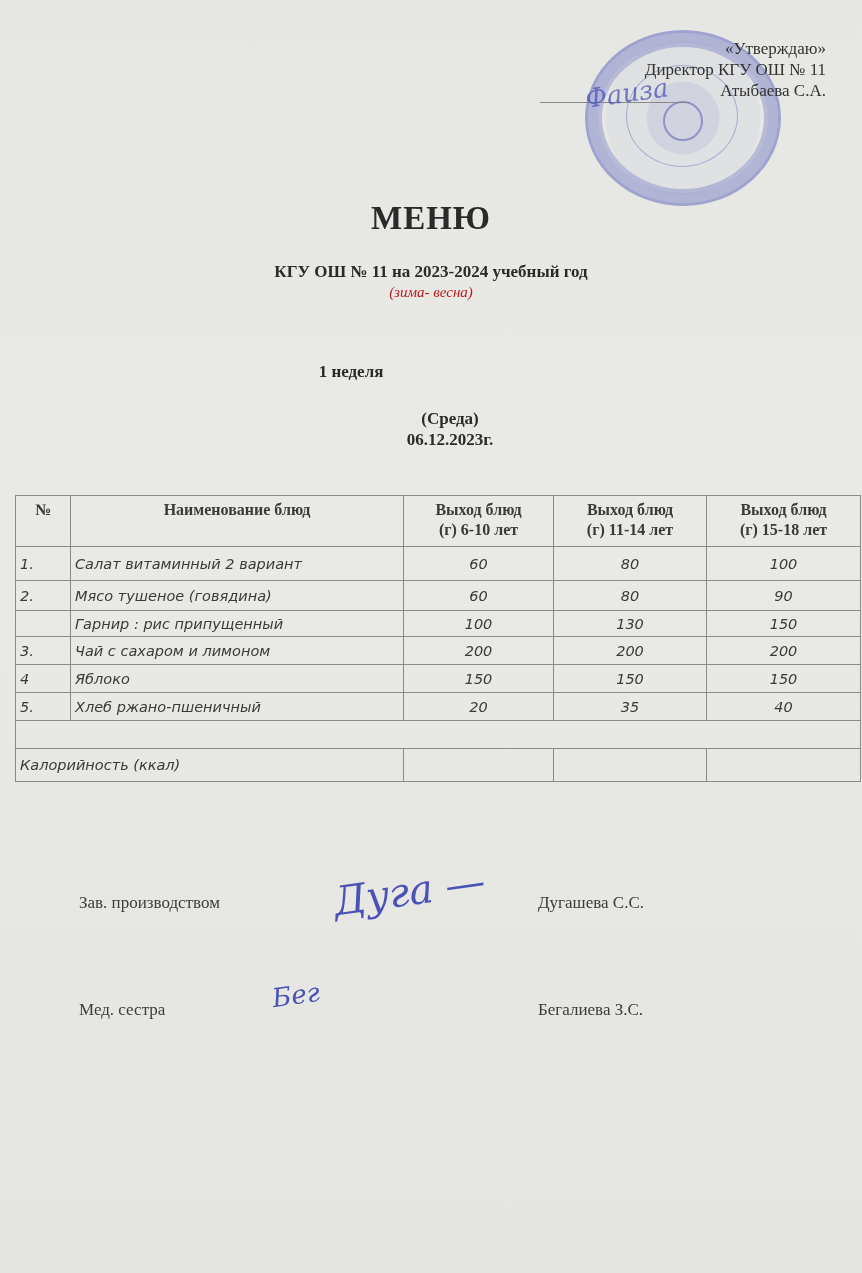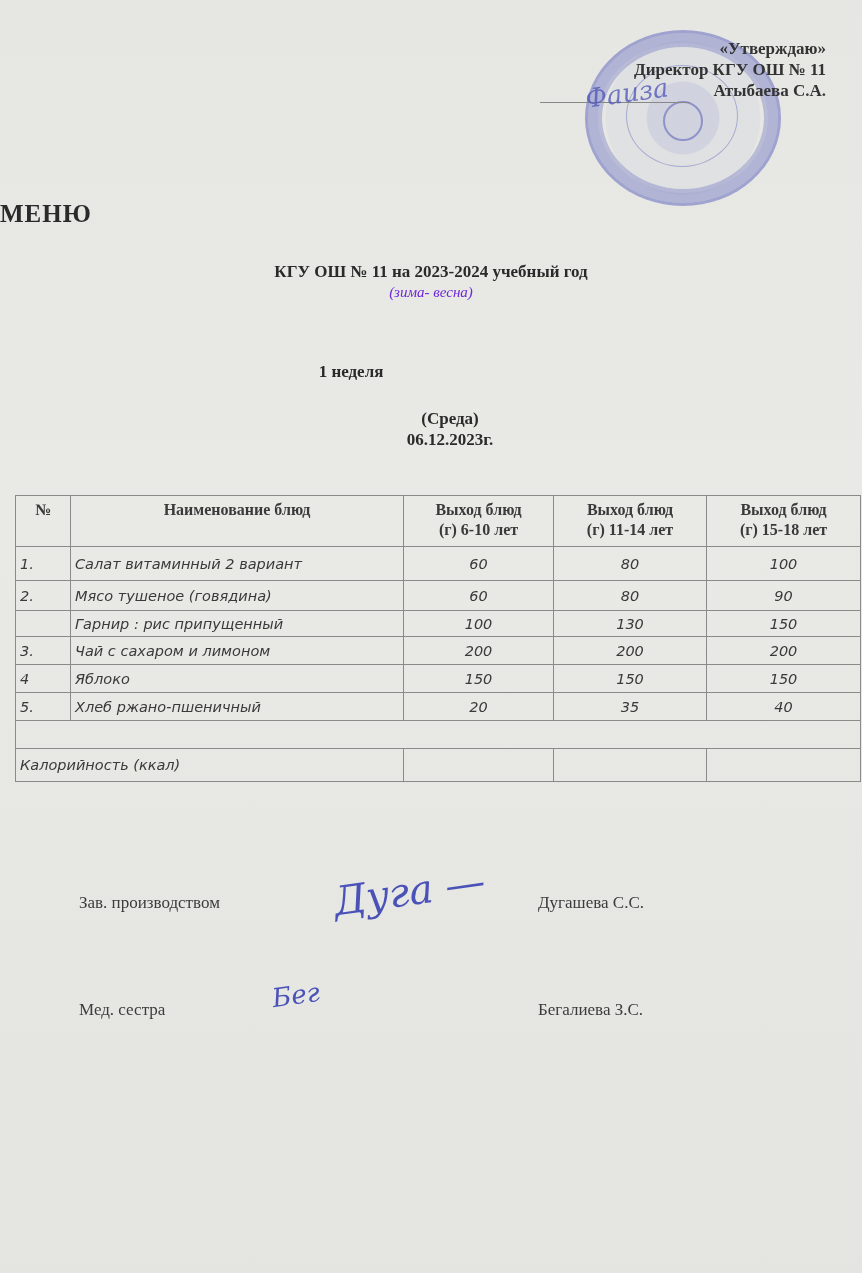--- a/index.html
+++ b/index.html
@@ -27,7 +27,7 @@
   }
   .approve {
     position: absolute; right: 36px; top: 38px; text-align: right;
-    font-size: 17px; line-height: 21px; color: #333; font-weight: bold;
+    font-size: 17px; line-height: 21px; color: #333;
   }
   .sig-line {
     position: absolute; left: 540px; top: 102px; width: 150px; height: 1px; background: #888;

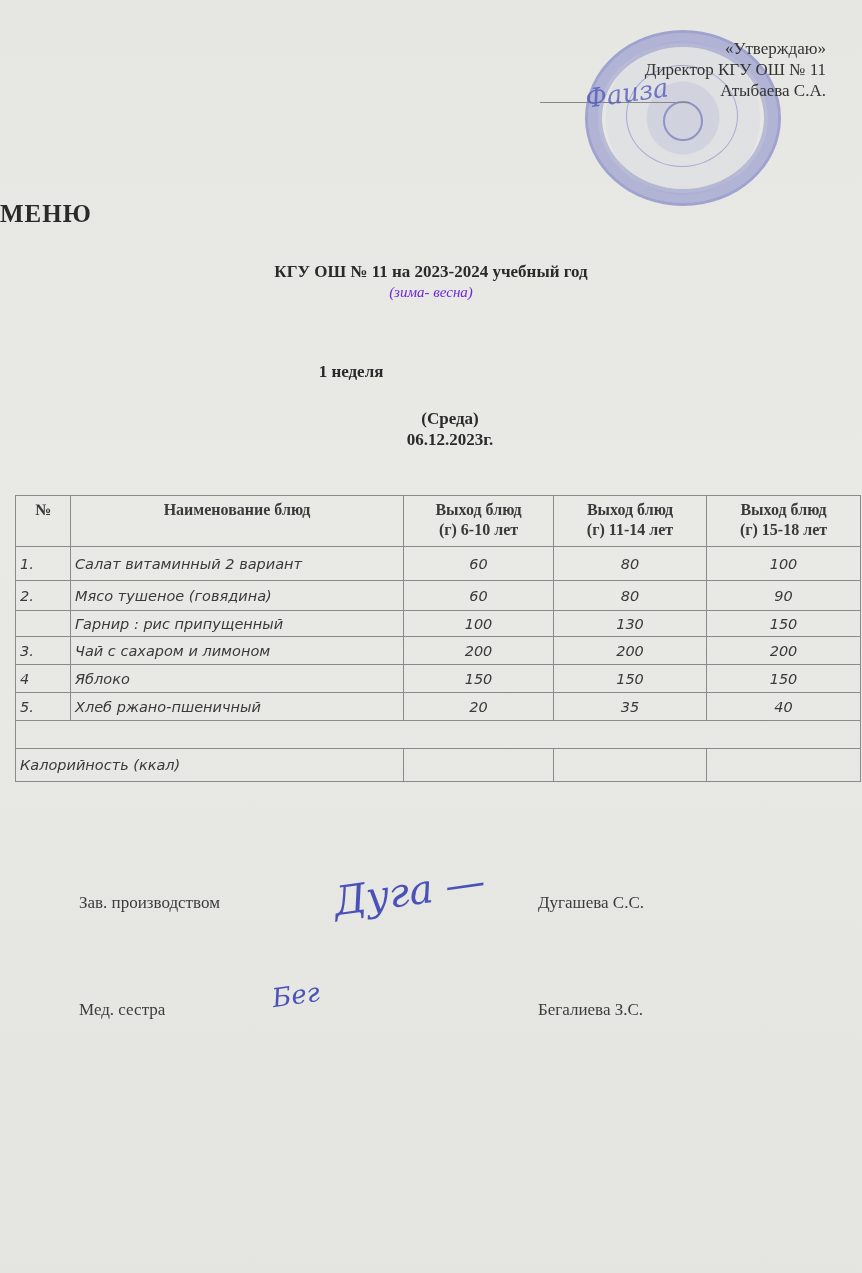--- a/index.html
+++ b/index.html
@@ -40,8 +40,8 @@
   .sig-prod { left: 333px; top: 868px; font-size: 40px; }
   .sig-nurse { left: 272px; top: 980px; font-size: 26px; }
   .title {
-    position: absolute; left: 0; width: 862px; top: 200px; 
-    font-size: 25px; font-weight: bold; letter-spacing: 1px;
+    position: absolute; left: 0; width: 862px; top: 200px; text-align: center;
+    font-size: 33px; font-weight: bold; letter-spacing: 1px;
   }
   .subtitle {
     position: absolute; left: 0; width: 862px; top: 262px; text-align: center;

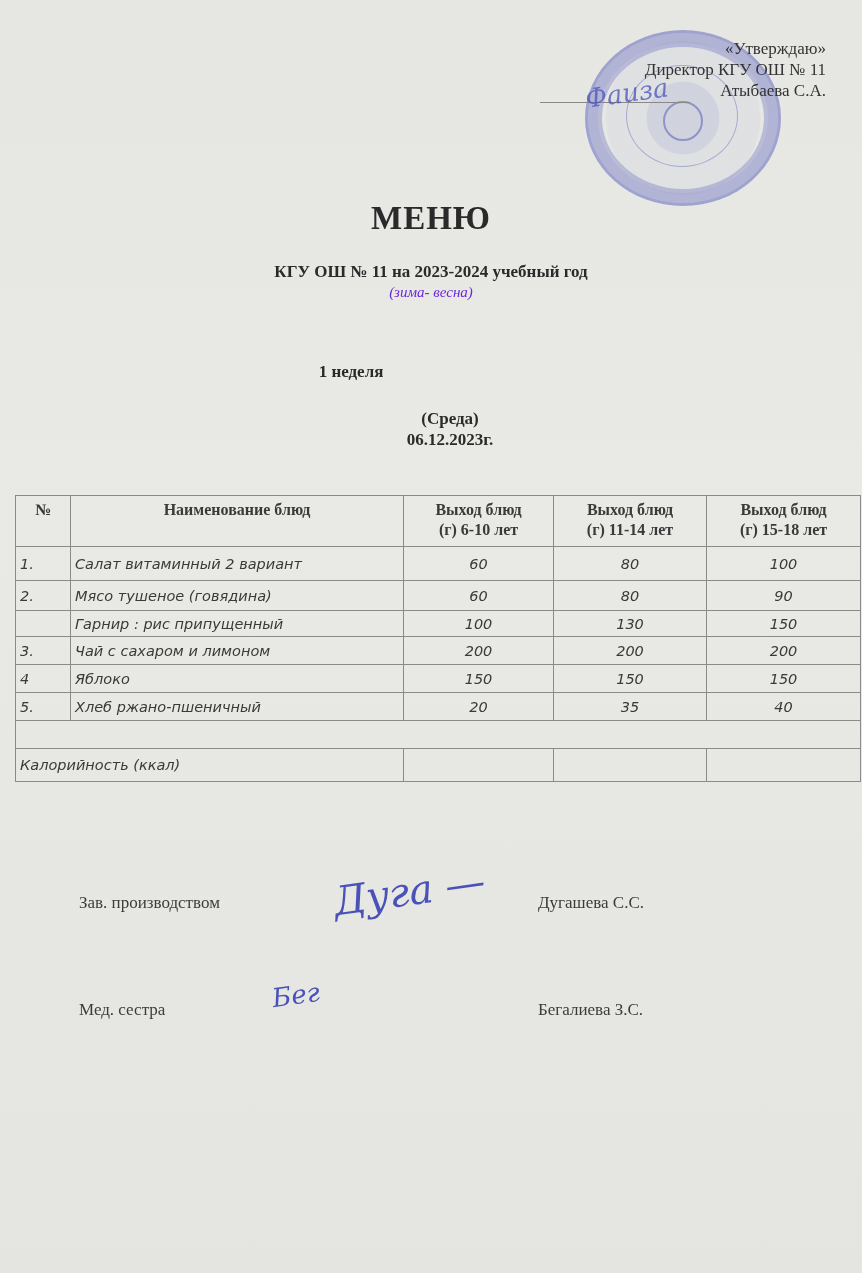--- a/index.html
+++ b/index.html
@@ -47,7 +47,7 @@
     position: absolute; left: 0; width: 862px; top: 262px; text-align: center;
     font-size: 17px; font-weight: bold; line-height: 20px;
   }
-  .season { font-weight: normal; font-style: italic; font-size: 15px; color: #6d28d9; }
+  .season { font-weight: normal; font-style: italic; font-size: 15px; color: #b91c1c; }
   .week { position: absolute; left: 0; width: 702px; top: 362px; text-align: center; font-size: 17px; font-weight: bold; }
   .day { position: absolute; left: 0; width: 862px; top: 408px; text-align: center; font-size: 17px; font-weight: bold; line-height: 21px; padding-left: 19px; }
   table.menu {

